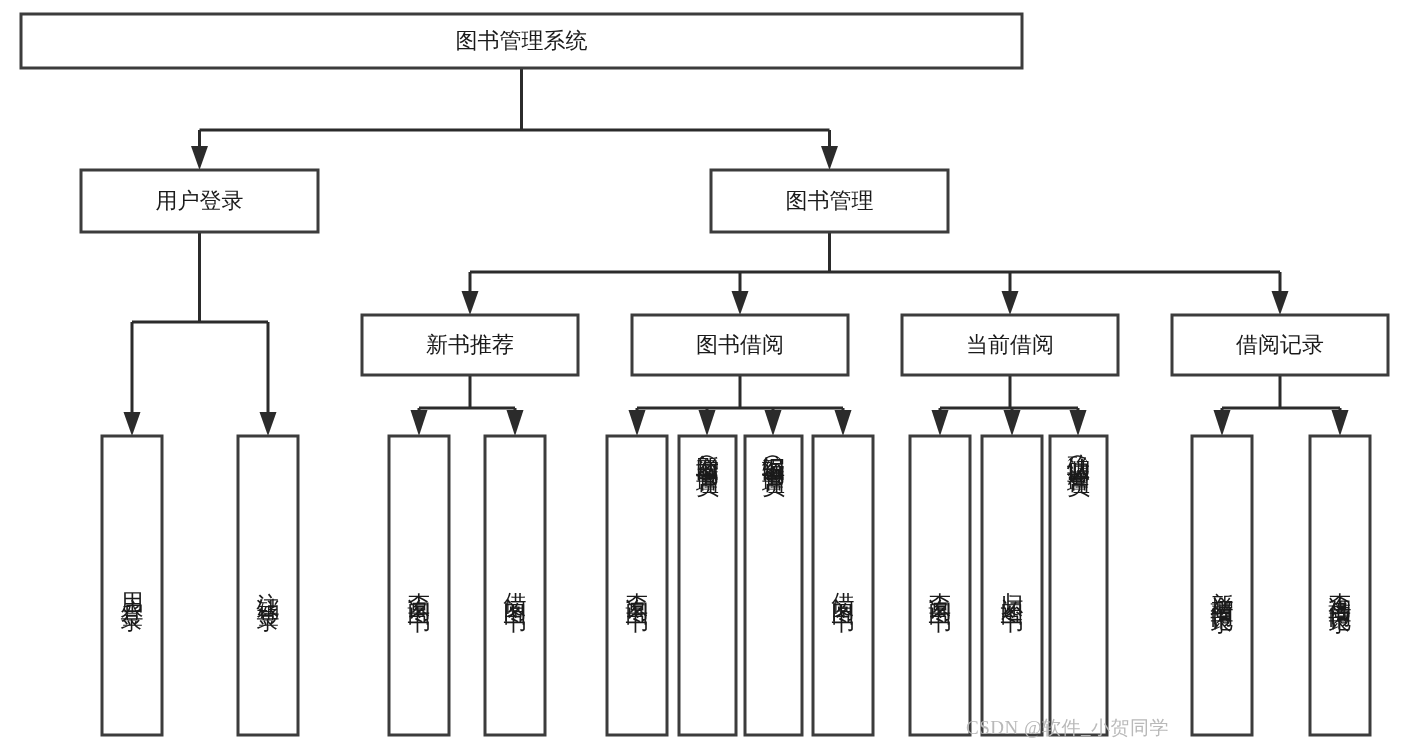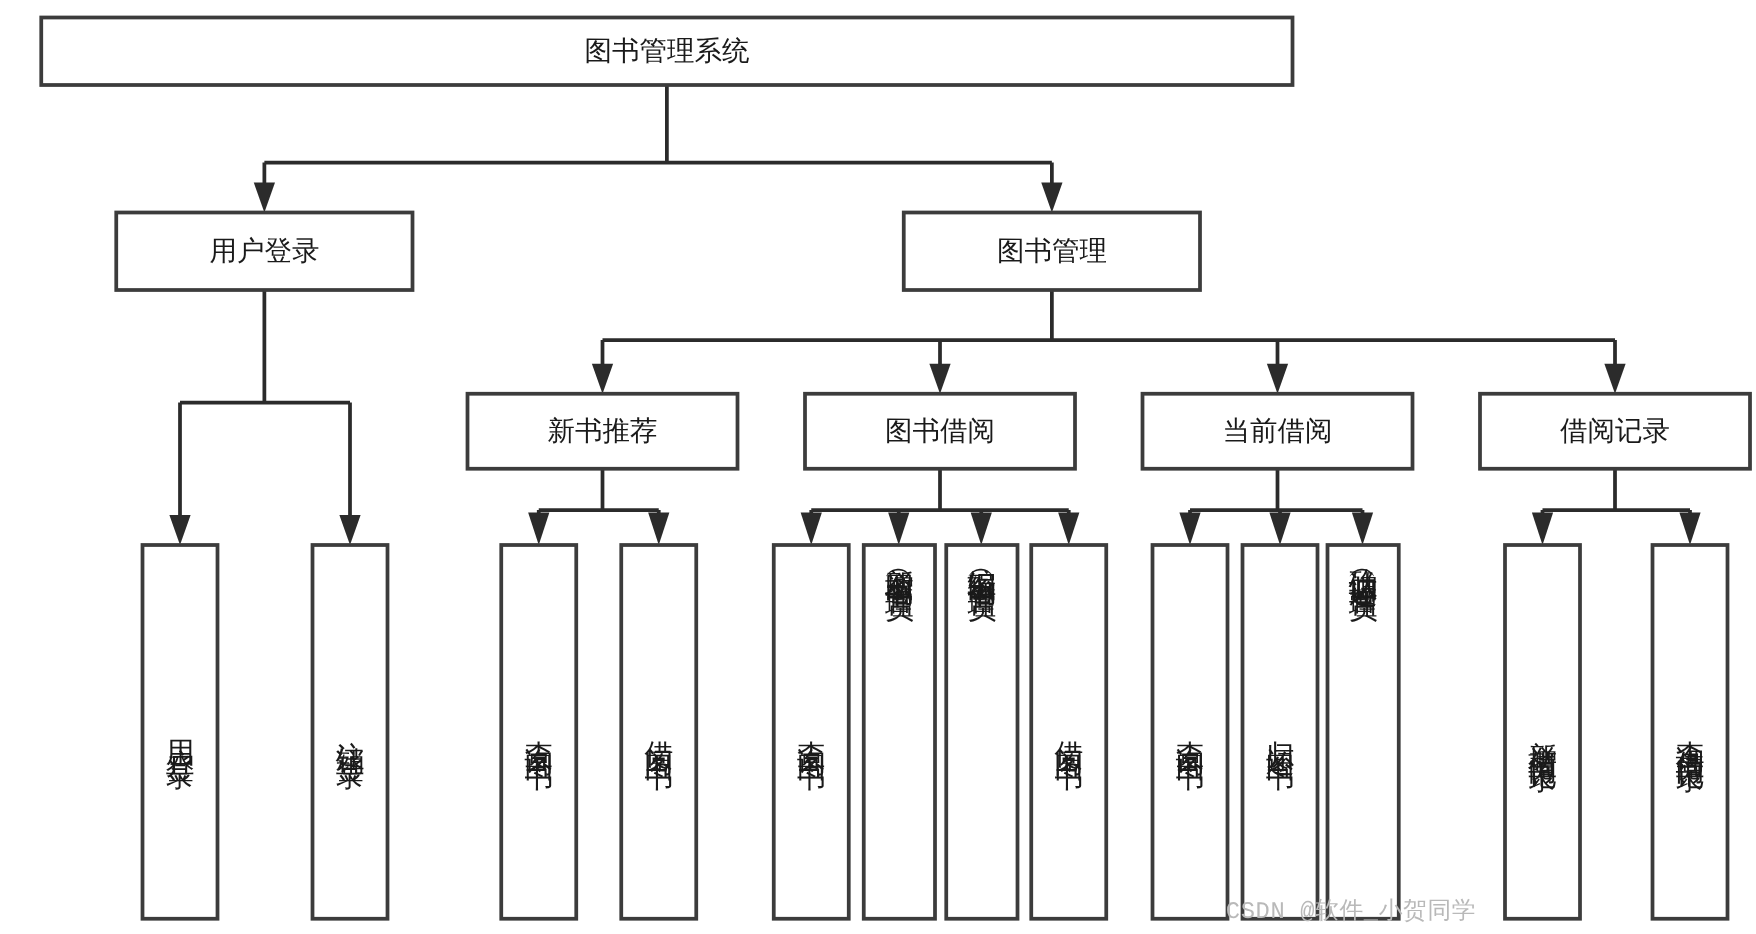--- a/index.html
+++ b/index.html
@@ -16,7 +16,7 @@
   }
   #diagram-root {
     position: absolute;
-    left: 12px; top: 0;
+    left: 0; top: 0;
     width: 1177px;
     height: 747px;
   }

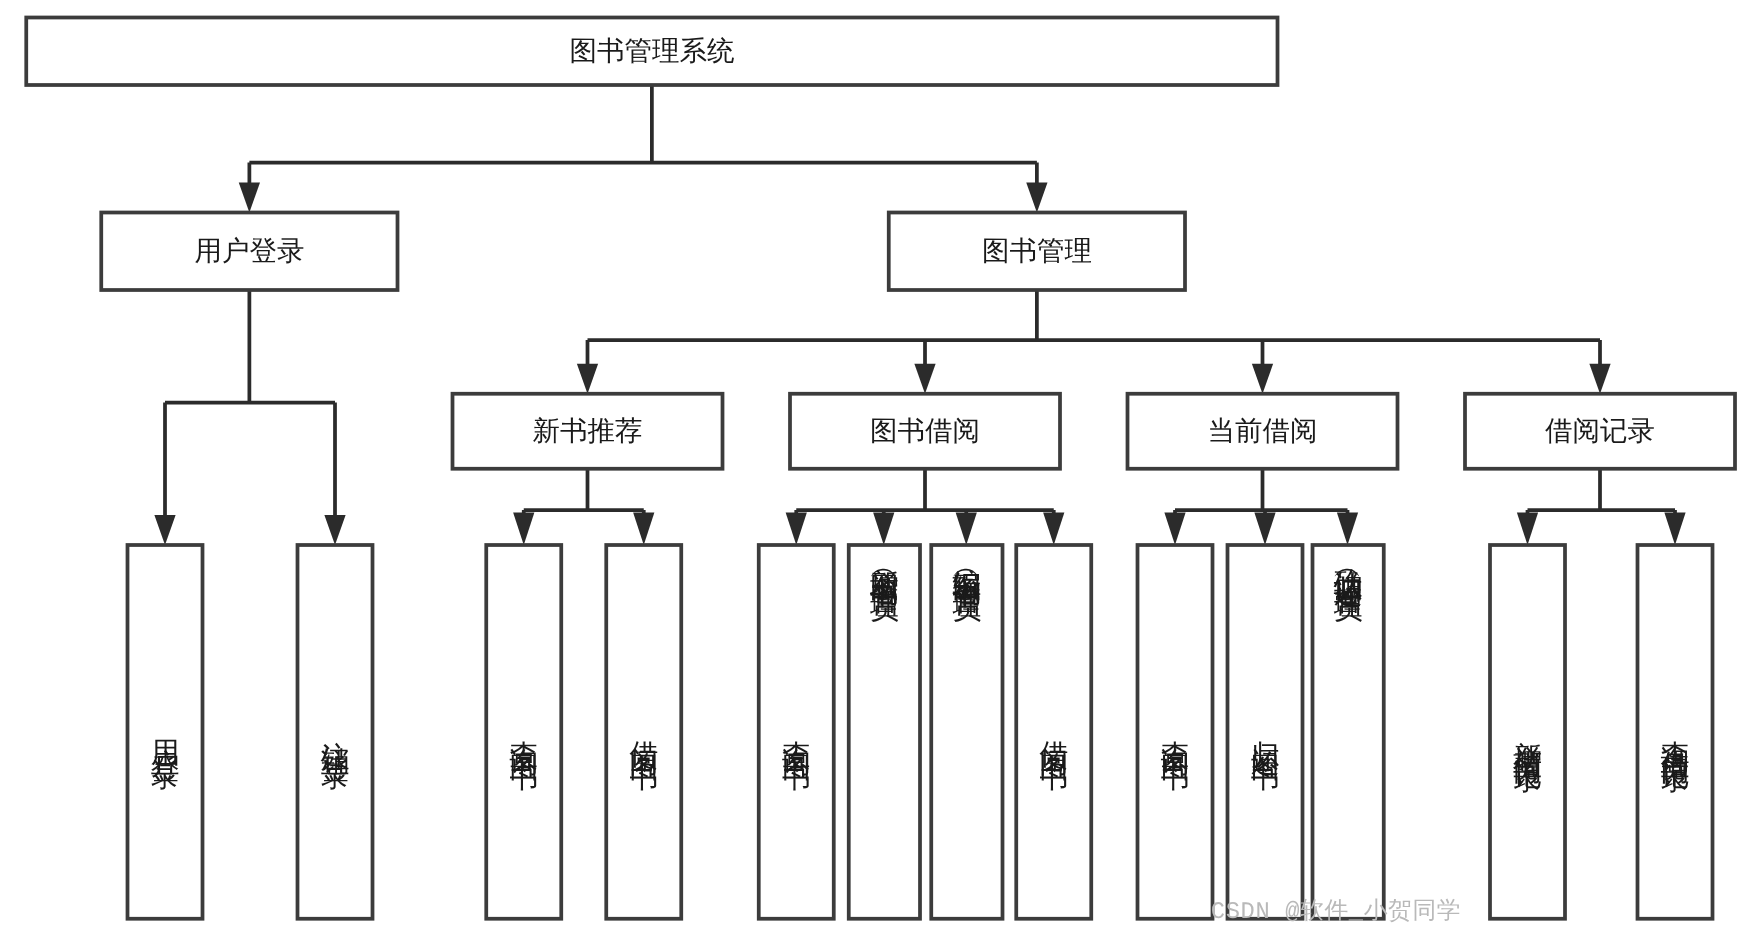--- a/index.html
+++ b/index.html
@@ -69,7 +69,7 @@
     position: absolute;
     right: 8px;
     bottom: 6px;
-    font-family: Liberation Mono, monospace;
+    font-family: Liberation Serif, serif;
     font-size: 19px;
     color: #b9b9b9;
     letter-spacing: 0.5px;

